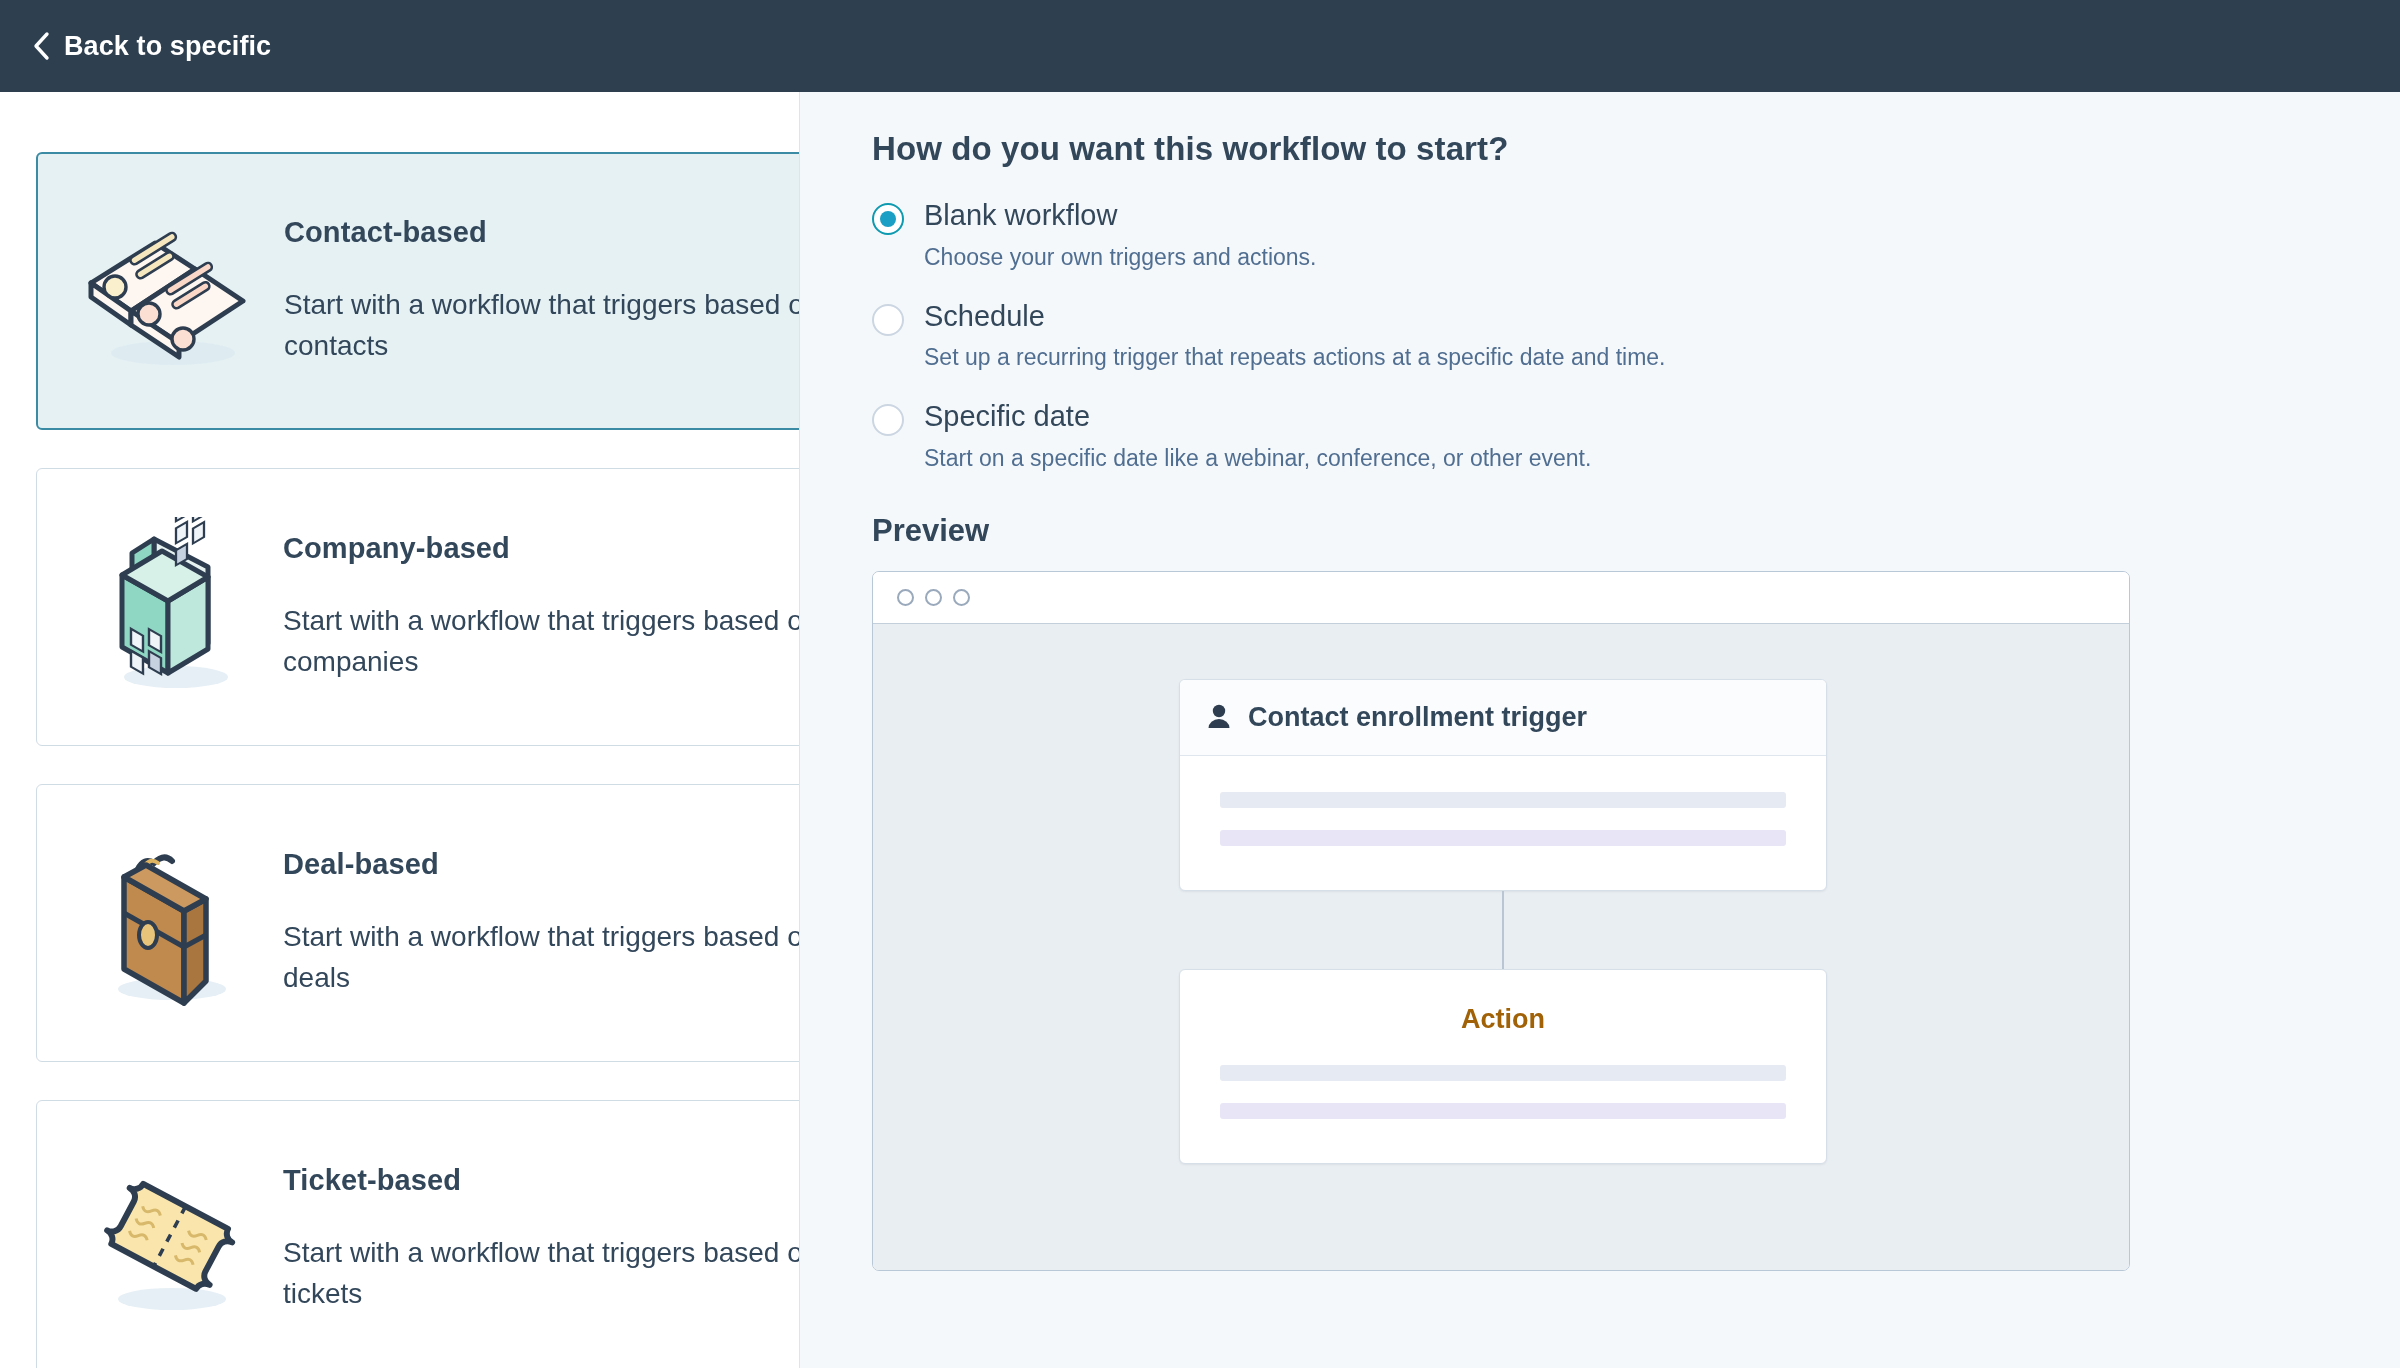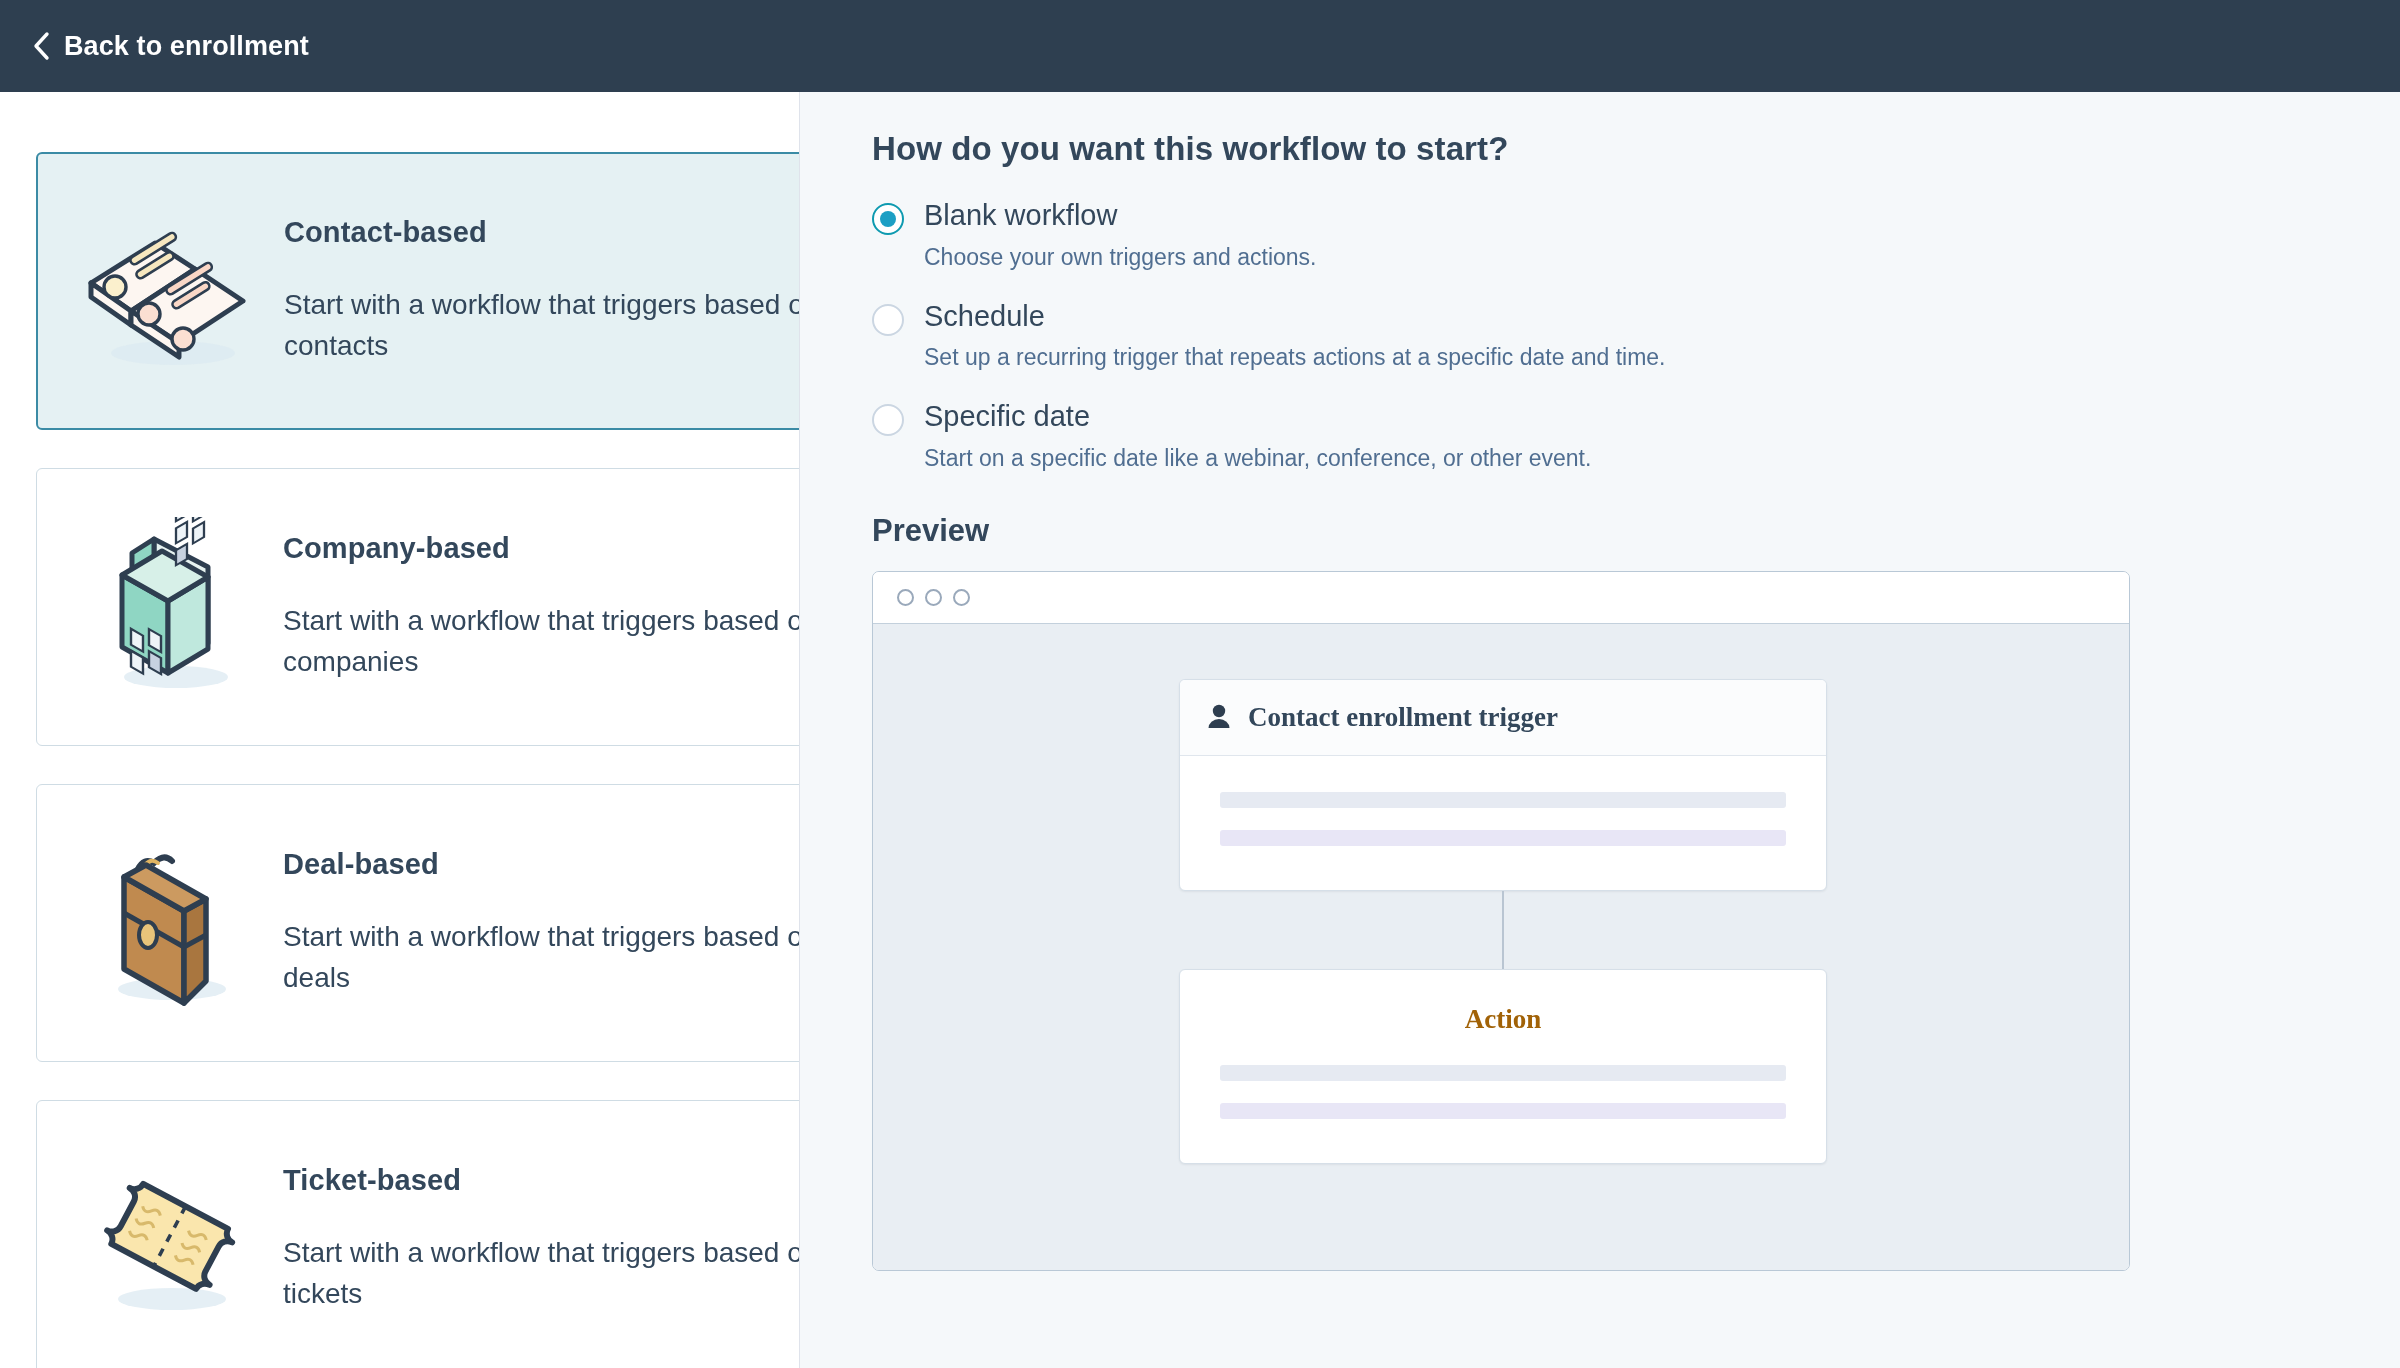--- a/index.html
+++ b/index.html
@@ -262,7 +262,7 @@
         <polyline points="15,3 4,15 15,27" fill="none" stroke="#ffffff" stroke-width="3.4" stroke-linecap="round" stroke-linejoin="round"></polyline>
       </svg>
     </span>
-    <span class="back-label">Back to enrollment</span>
+    <span class="back-label">Back to specific</span>
   </div>
 </div>
 

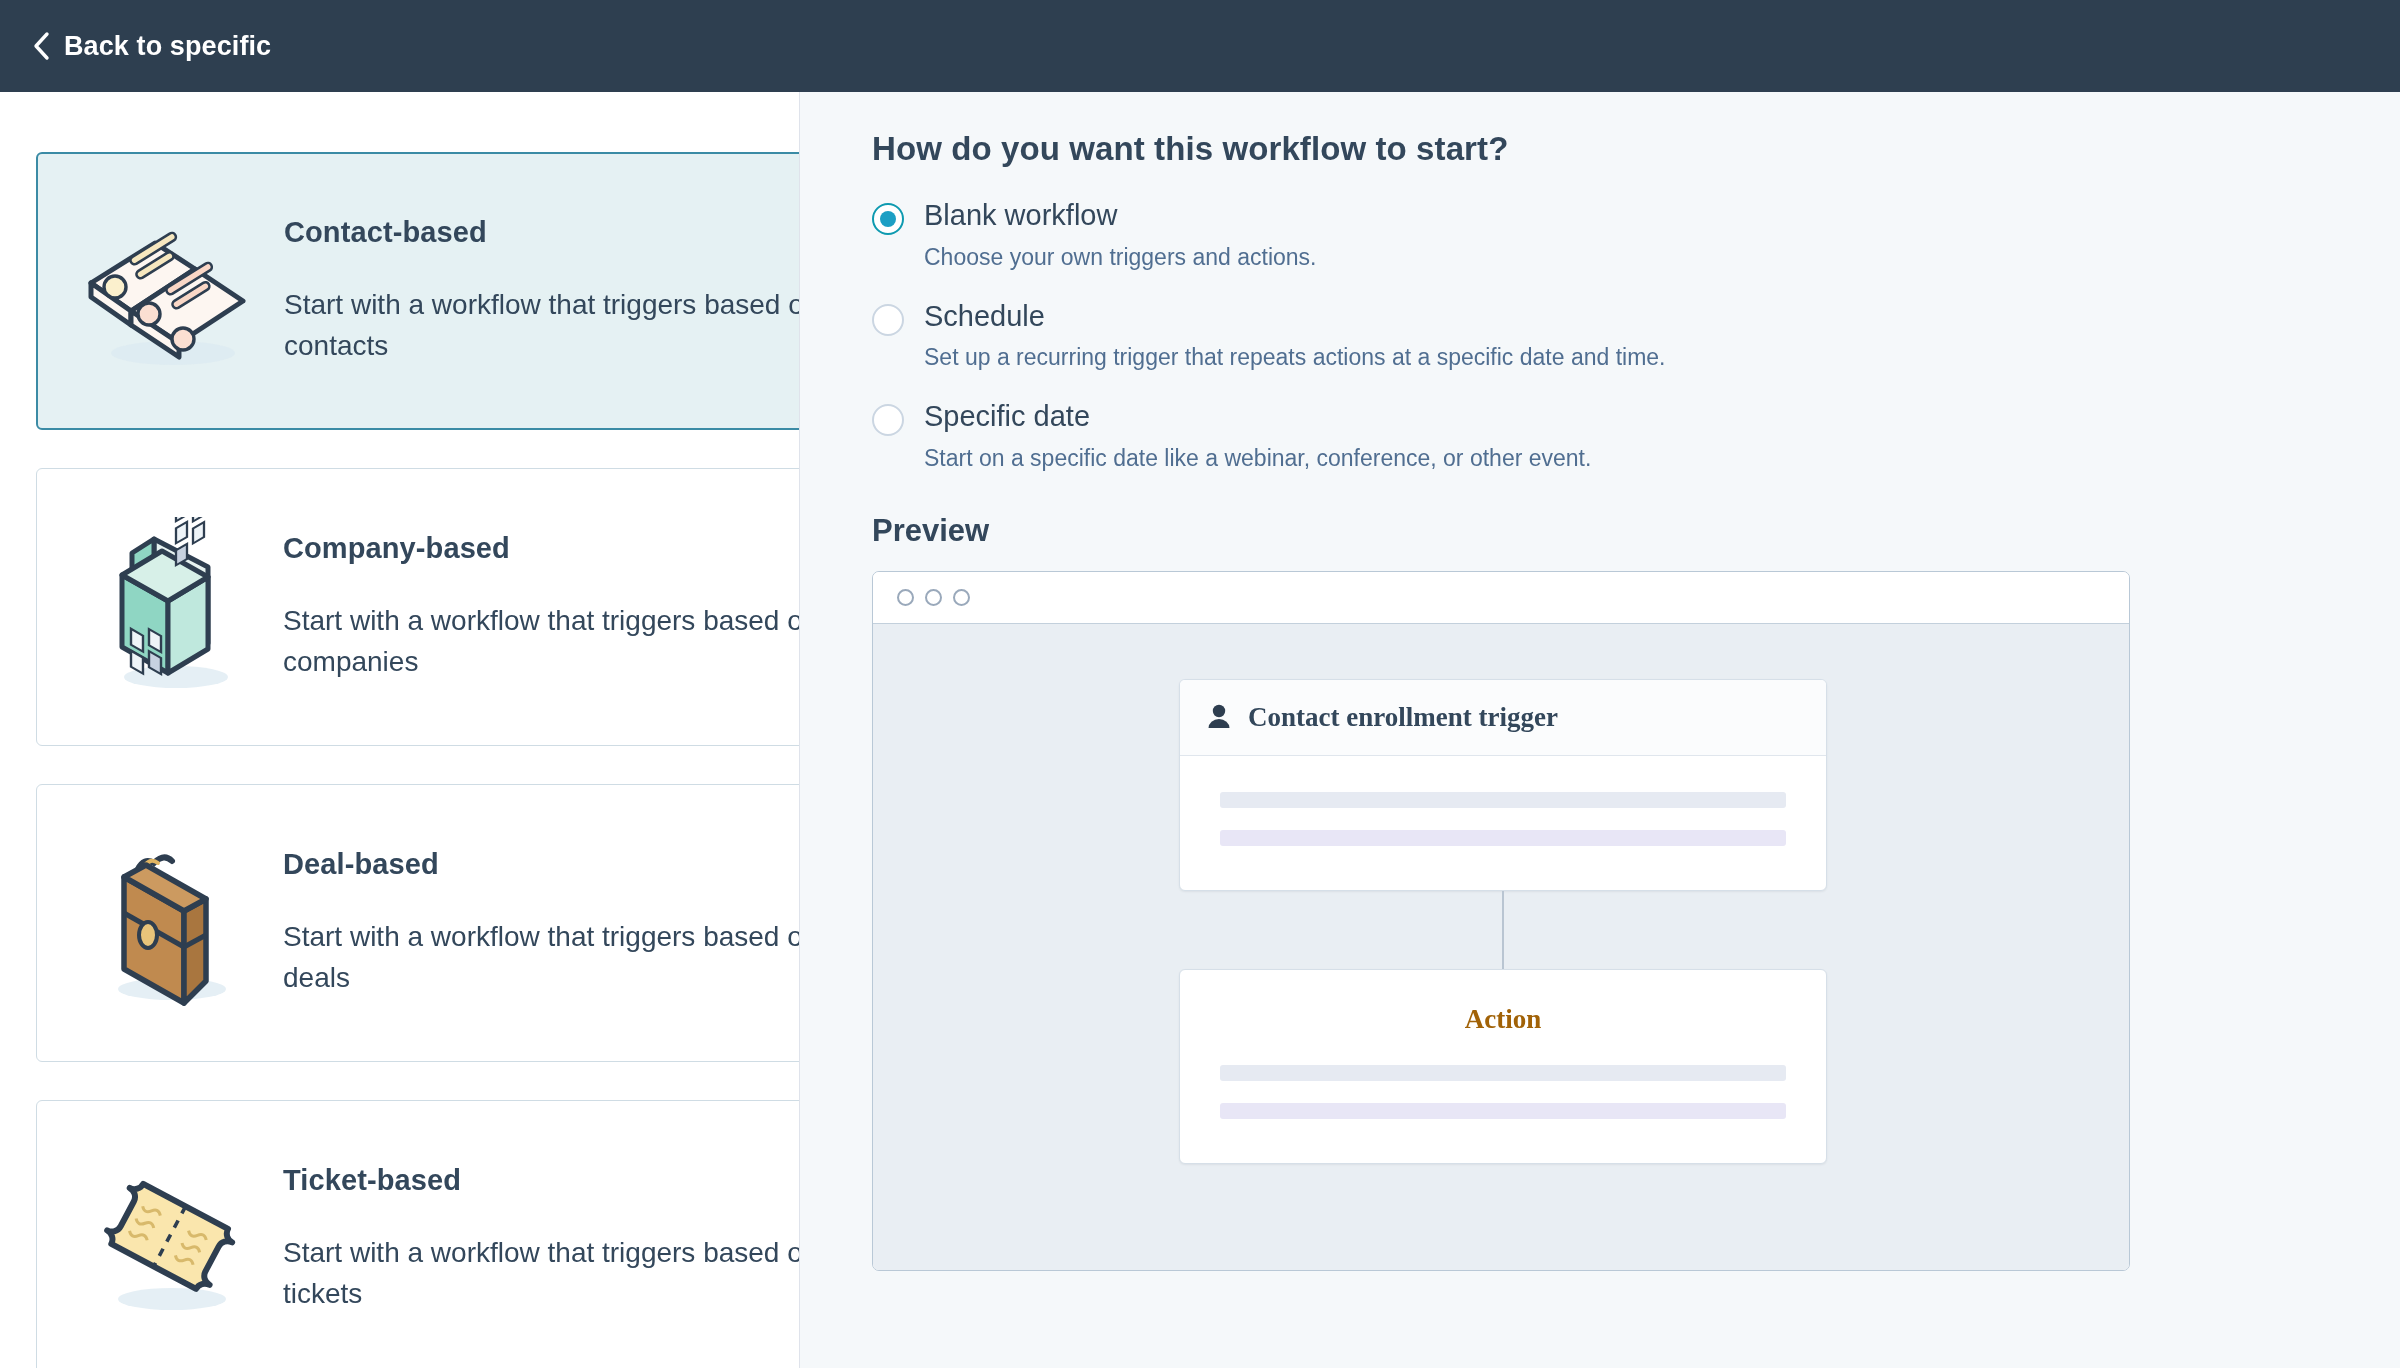--- a/index.html
+++ b/index.html
@@ -213,7 +213,6 @@
     border-radius: 6px;
     box-shadow: 0 1px 2px rgba(45,62,80,.08);
     overflow: hidden;
-    font-family: Liberation Serif, serif;
   }
   .fc-header {
     display: flex;

